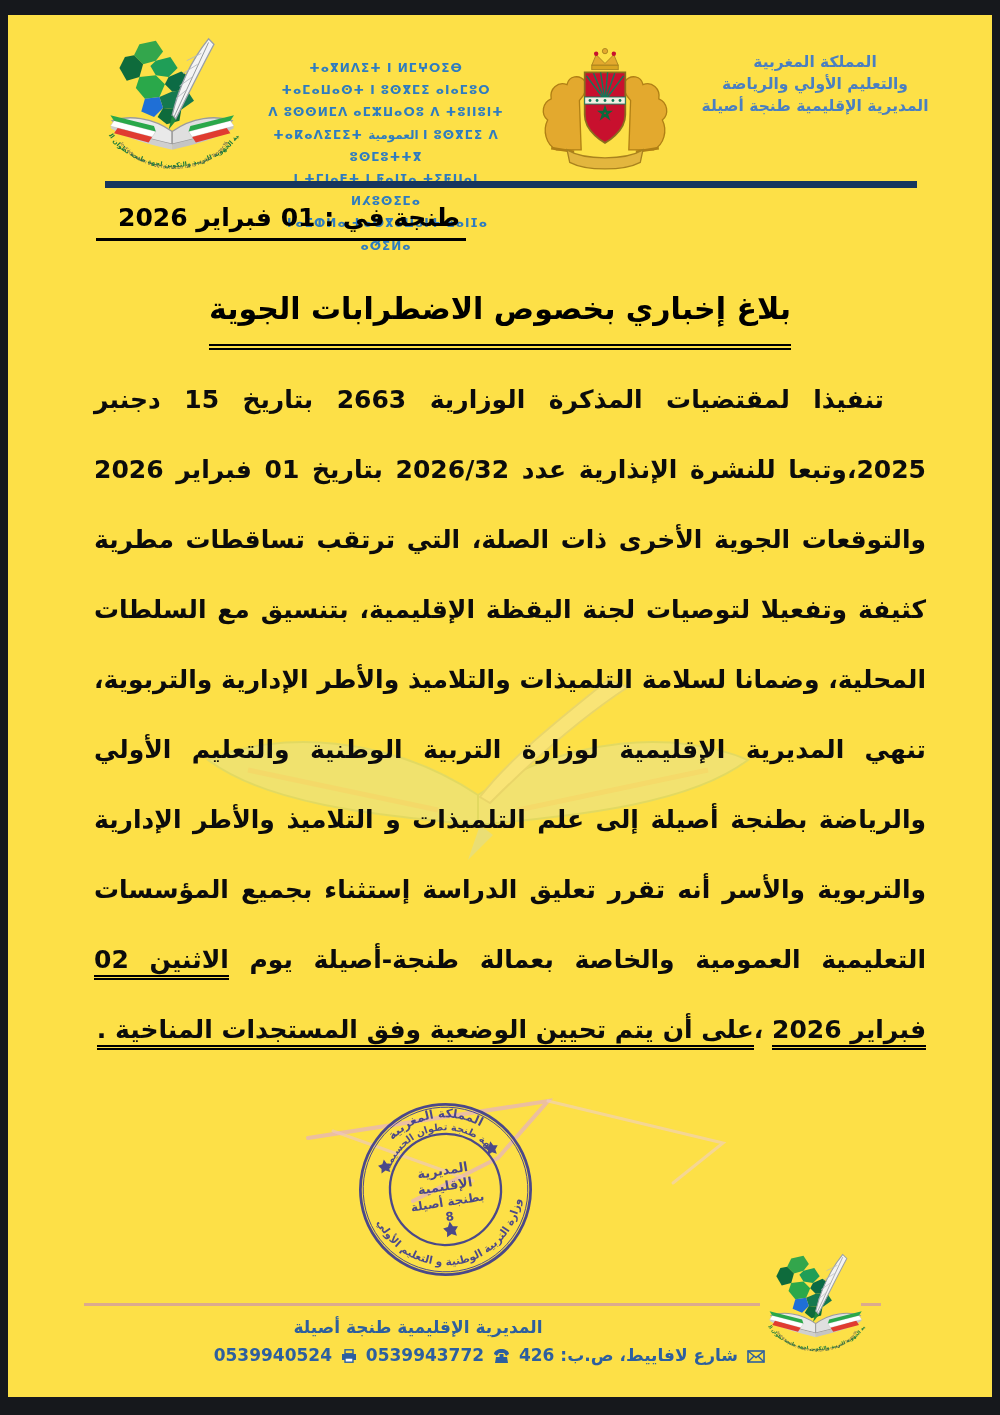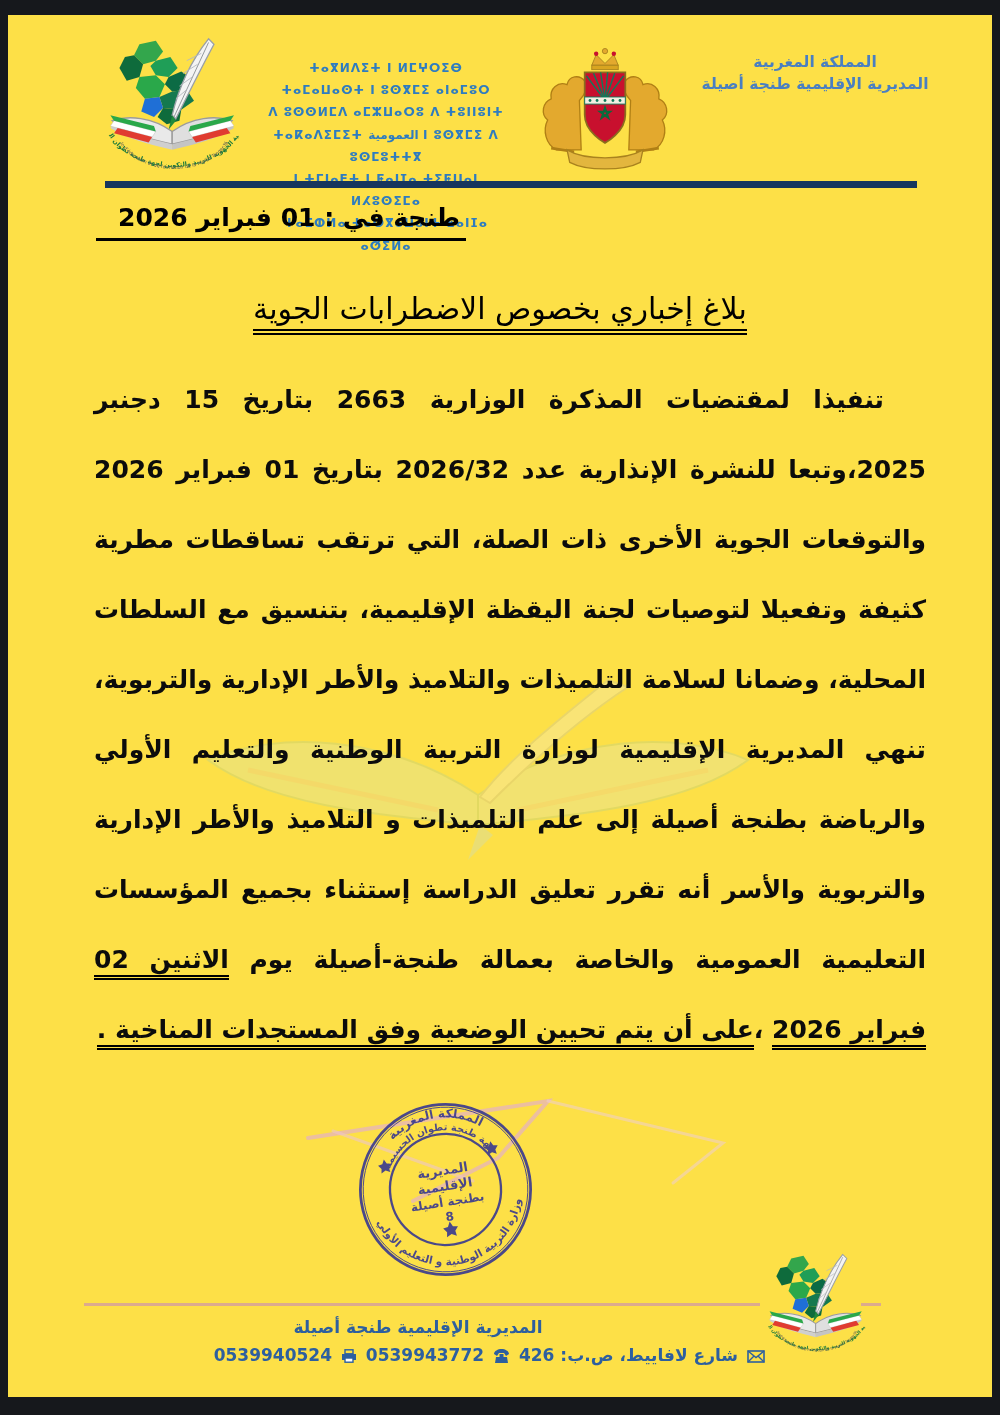--- a/index.html
+++ b/index.html
@@ -182,6 +182,7 @@
 
   <div class="hdr-ar">
     <div>المملكة المغربية</div>
+    <div>والتعليم الأولي والرياضة</div>
     <div>المديرية الإقليمية طنجة أصيلة</div>
   </div>
 

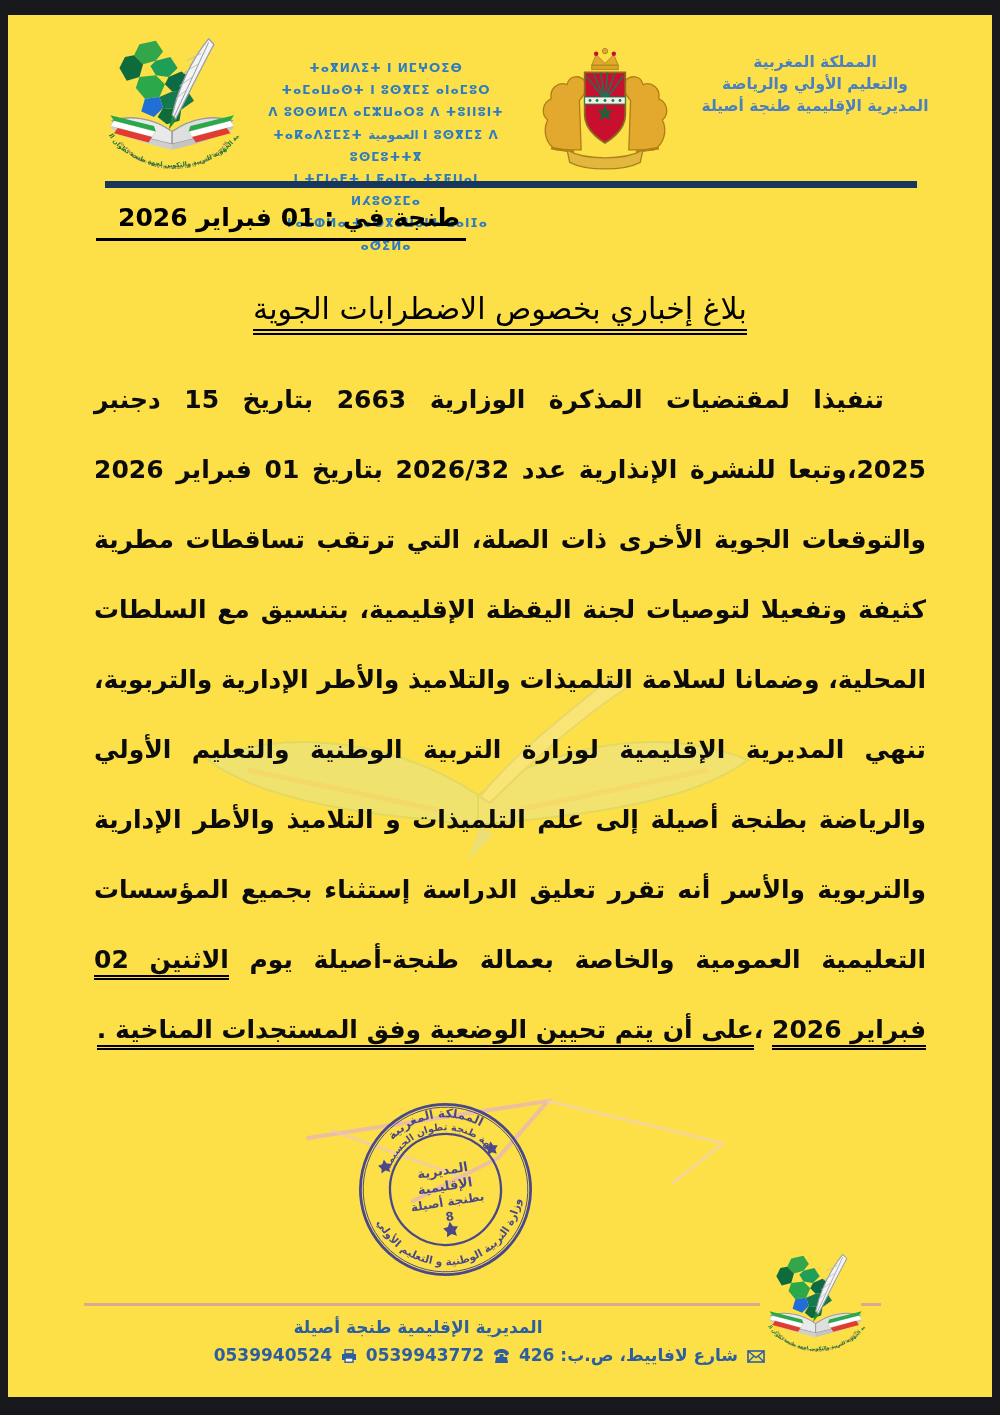--- a/index.html
+++ b/index.html
@@ -43,8 +43,8 @@
     text-align:center; direction:rtl;
   }
   .doc-title span {
-    display:inline-block; font-size:30px; font-weight:normal; color:#000;
-    border-bottom:6px double #000; padding-bottom:3px;
+    display:inline-block; font-size:30px; font-weight:bold; color:#000;
+    border-bottom:6px double #000; padding-bottom:18px;
   }
 
   

